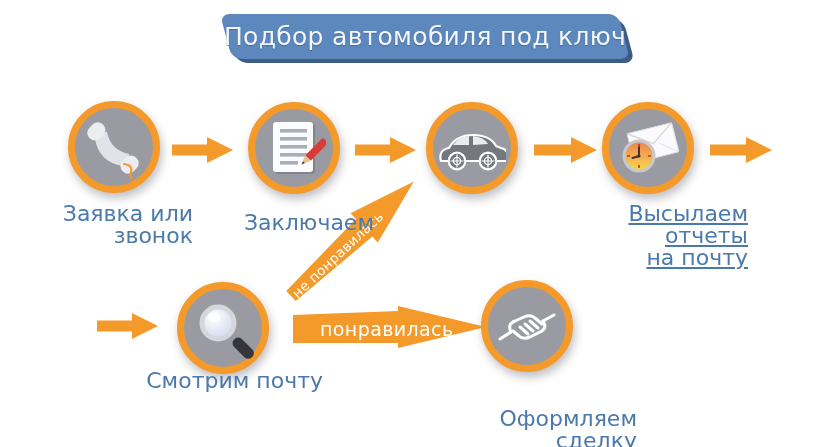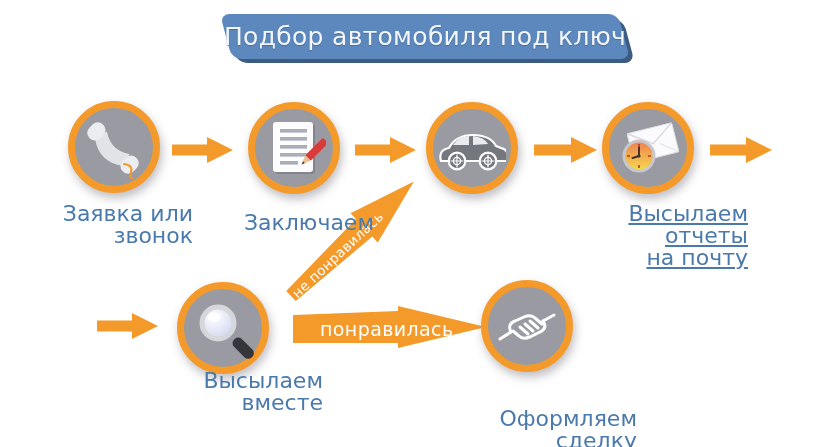--- a/index.html
+++ b/index.html
@@ -176,7 +176,7 @@
     </svg>
   </div>
   <div class="step-label" style="left:123px;top:370px;width:200px;">
-    <div>Высылаем вместе</div>
+    <div>Смотрим почту</div>
   </div>
 
   <div class="circle" style="left:481px;top:280px;">

